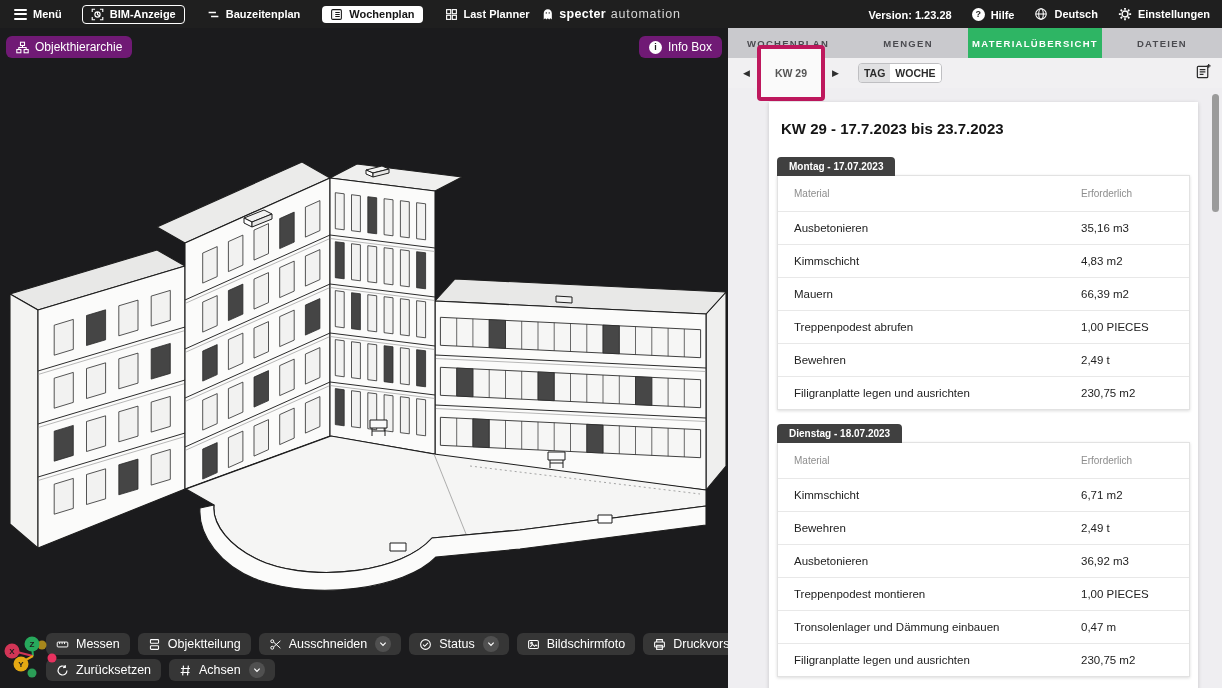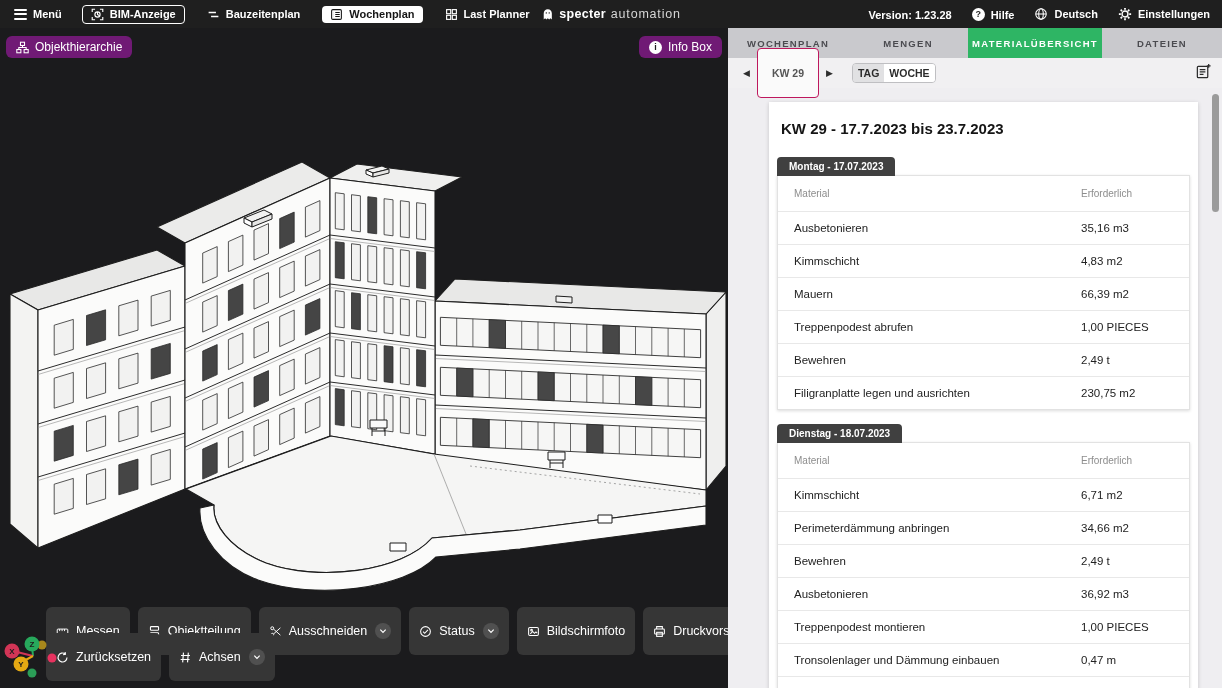--- a/index.html
+++ b/index.html
@@ -50,7 +50,7 @@
   .tab.active { color:#fff; }
   .navrow { height:30px; display:flex; align-items:center; padding:0 10px; background:#f1f0f2; }
   .caret { font-size:9px; color:#2e2e2e; padding:0 5px; cursor:pointer; }
-  .kwpill { border:1px solid #be185d; border-radius:4px; background:#fafafa; padding:18px 14px; font-size:10.5px; font-weight:bold; color:#555; margin:0 2px; cursor:pointer; }
+  .kwpill { border:4px solid #be185d; border-radius:4px; background:#fafafa; padding:18px 14px; font-size:10.5px; font-weight:bold; color:#555; margin:0 2px; cursor:pointer; }
   .toggle { display:flex; border:1px solid #bfbfc2; border-radius:4px; overflow:hidden; margin-left:14px; }
   .tcell { padding:3px 5px; font-size:10.5px; font-weight:bold; color:#2b2b2b; background:#fff; cursor:pointer; }
   .tcell.sel { background:#e1e1e3; }

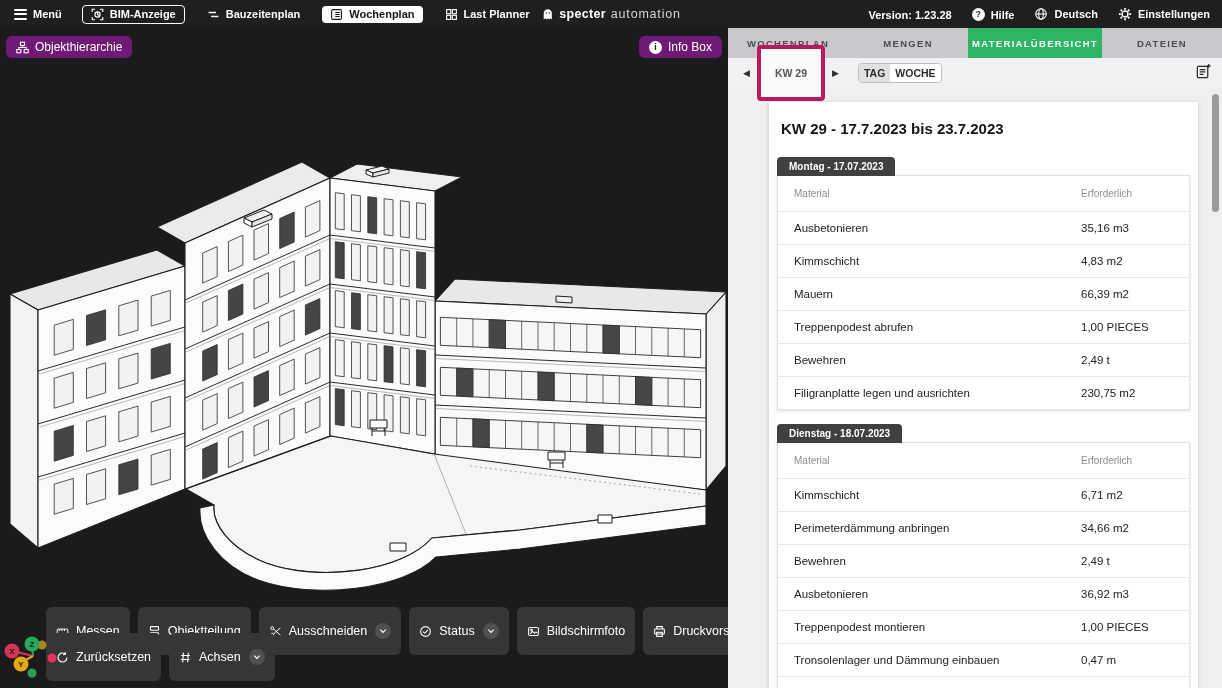--- a/index.html
+++ b/index.html
@@ -557,10 +557,6 @@
                     <div class="creq">6,71 m2</div>
                   </div>
                   <div class="mrow">
-                    <div class="cmat">Perimeterdämmung anbringen</div>
-                    <div class="creq">34,66 m2</div>
-                  </div>
-                  <div class="mrow">
                     <div class="cmat">Bewehren</div>
                     <div class="creq">2,49 t</div>
                   </div>

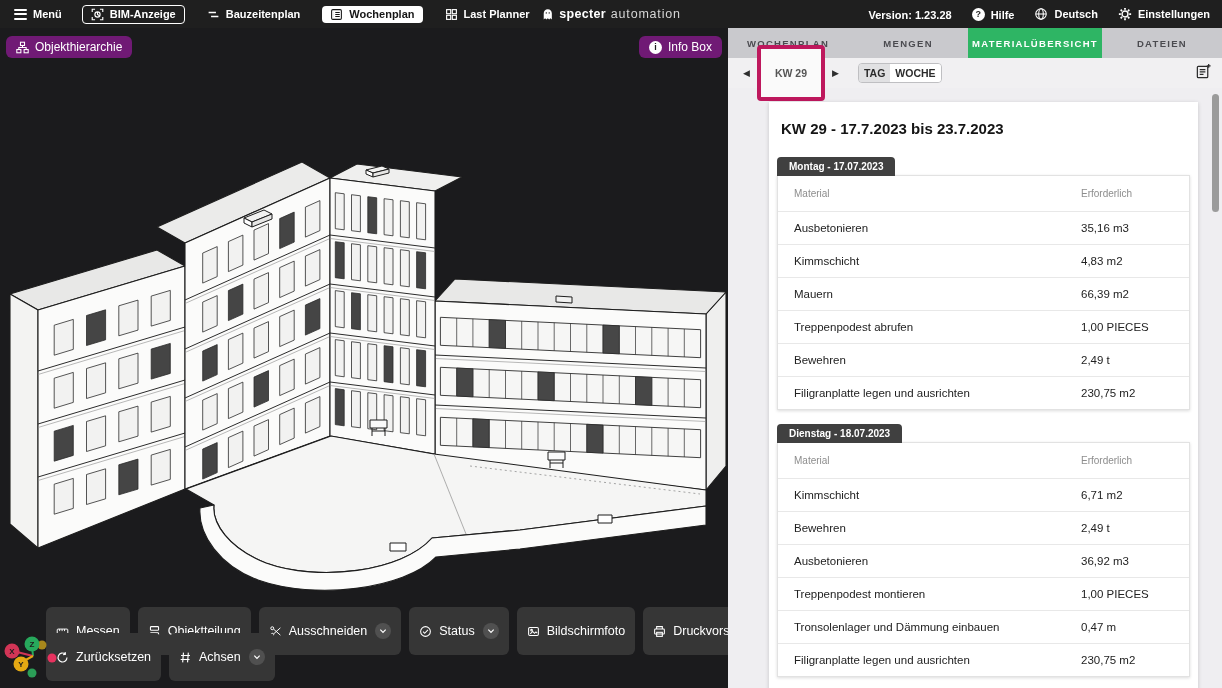--- a/index.html
+++ b/index.html
@@ -38,7 +38,7 @@
   .toolrow { position:absolute; left:46px; display:flex; gap:8px; }
   .toolrow.r1 { bottom:33px; }
   .toolrow.r2 { bottom:7px;text-align:right; }
-  .tool { display:flex; align-items:center; gap:7px; background:#363636; border-radius:6px; padding:16px 10px; color:#fff; font-size:12.5px; white-space:nowrap; cursor:pointer; }
+  .tool { display:flex; align-items:center; gap:7px; background:#363636; border-radius:6px; padding:3px 10px; color:#fff; font-size:12.5px; white-space:nowrap; cursor:pointer; }
   .dd { width:16px; height:16px; border-radius:50%; background:#505050; display:flex; align-items:center; justify-content:center; margin-left:1px; cursor:pointer; }
   .dd svg { width:8px; height:8px; }
   .gizmo { position:absolute; left:2px; bottom:0; }

